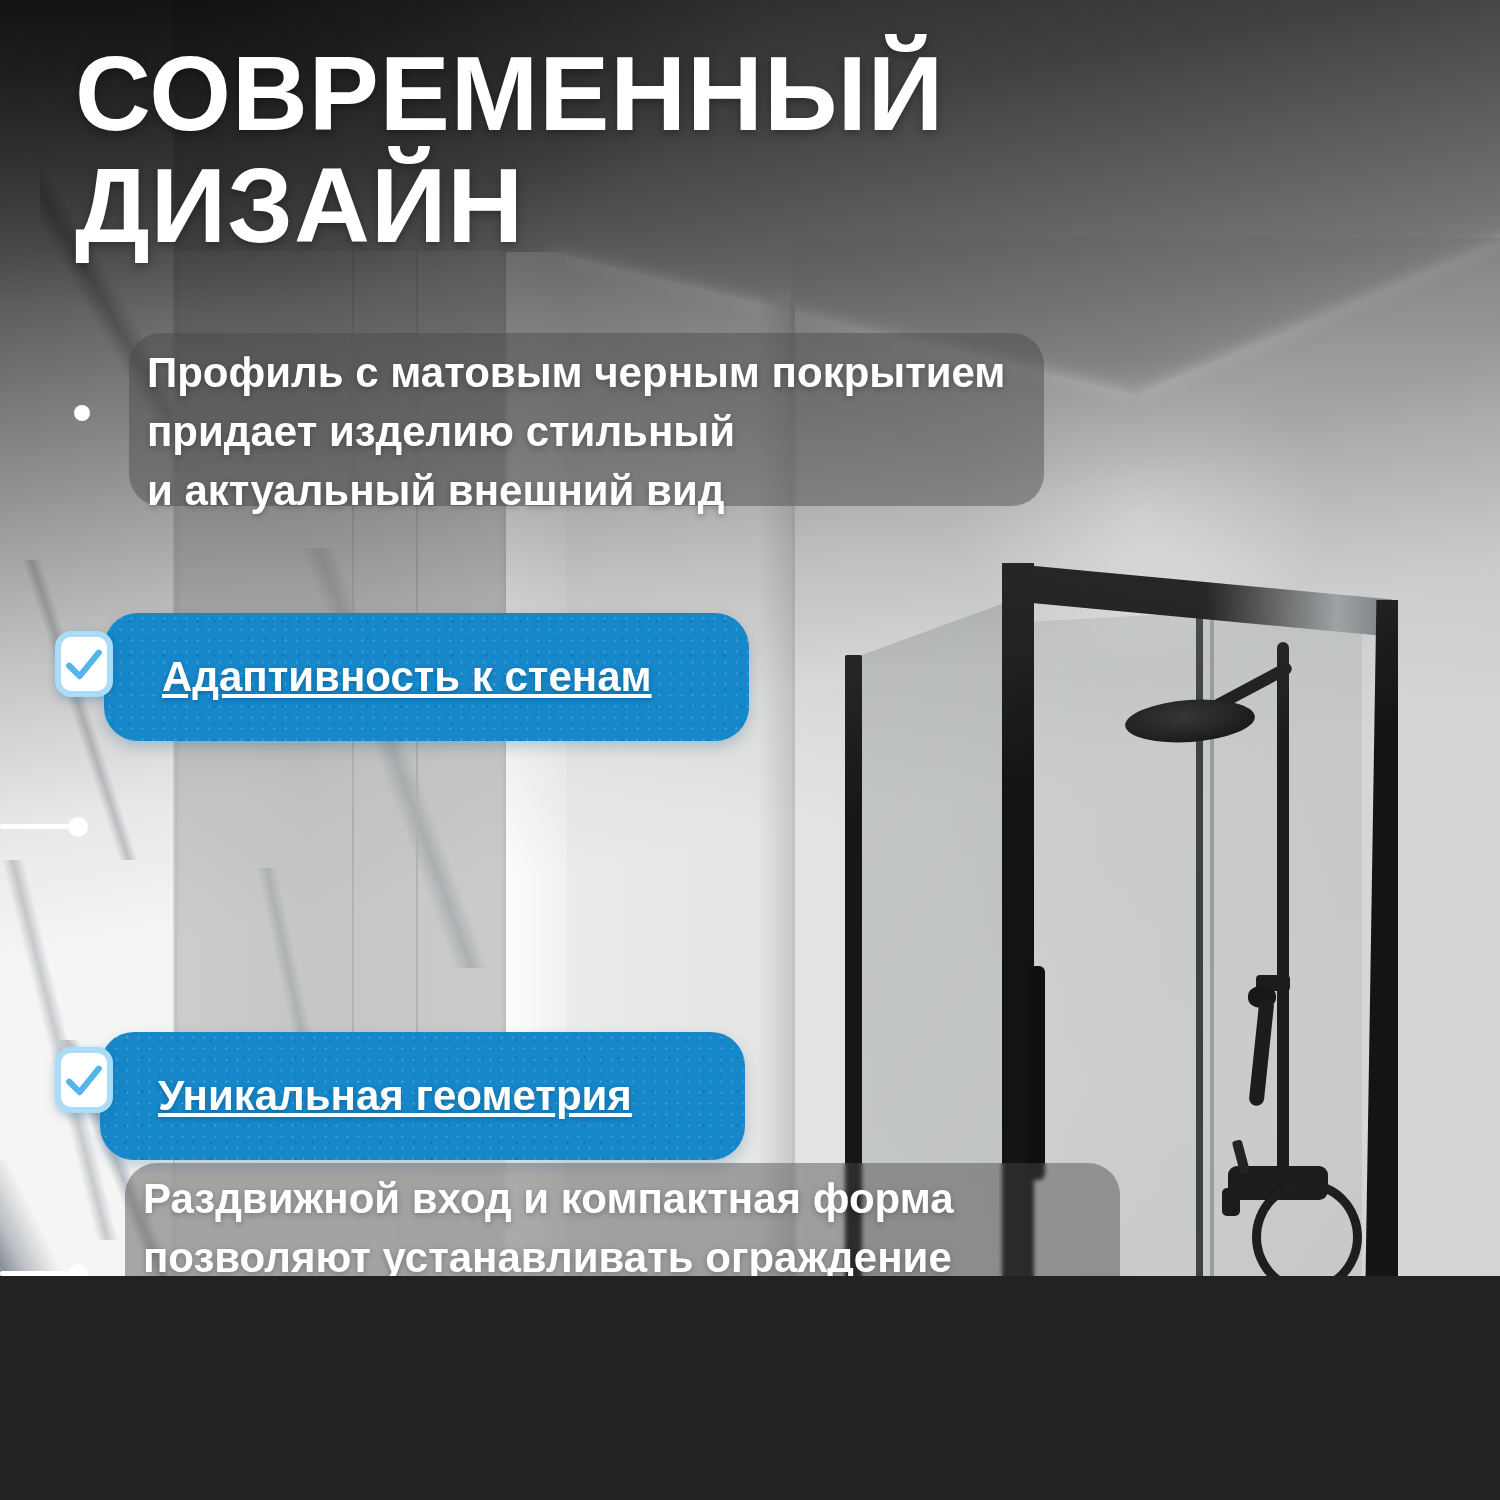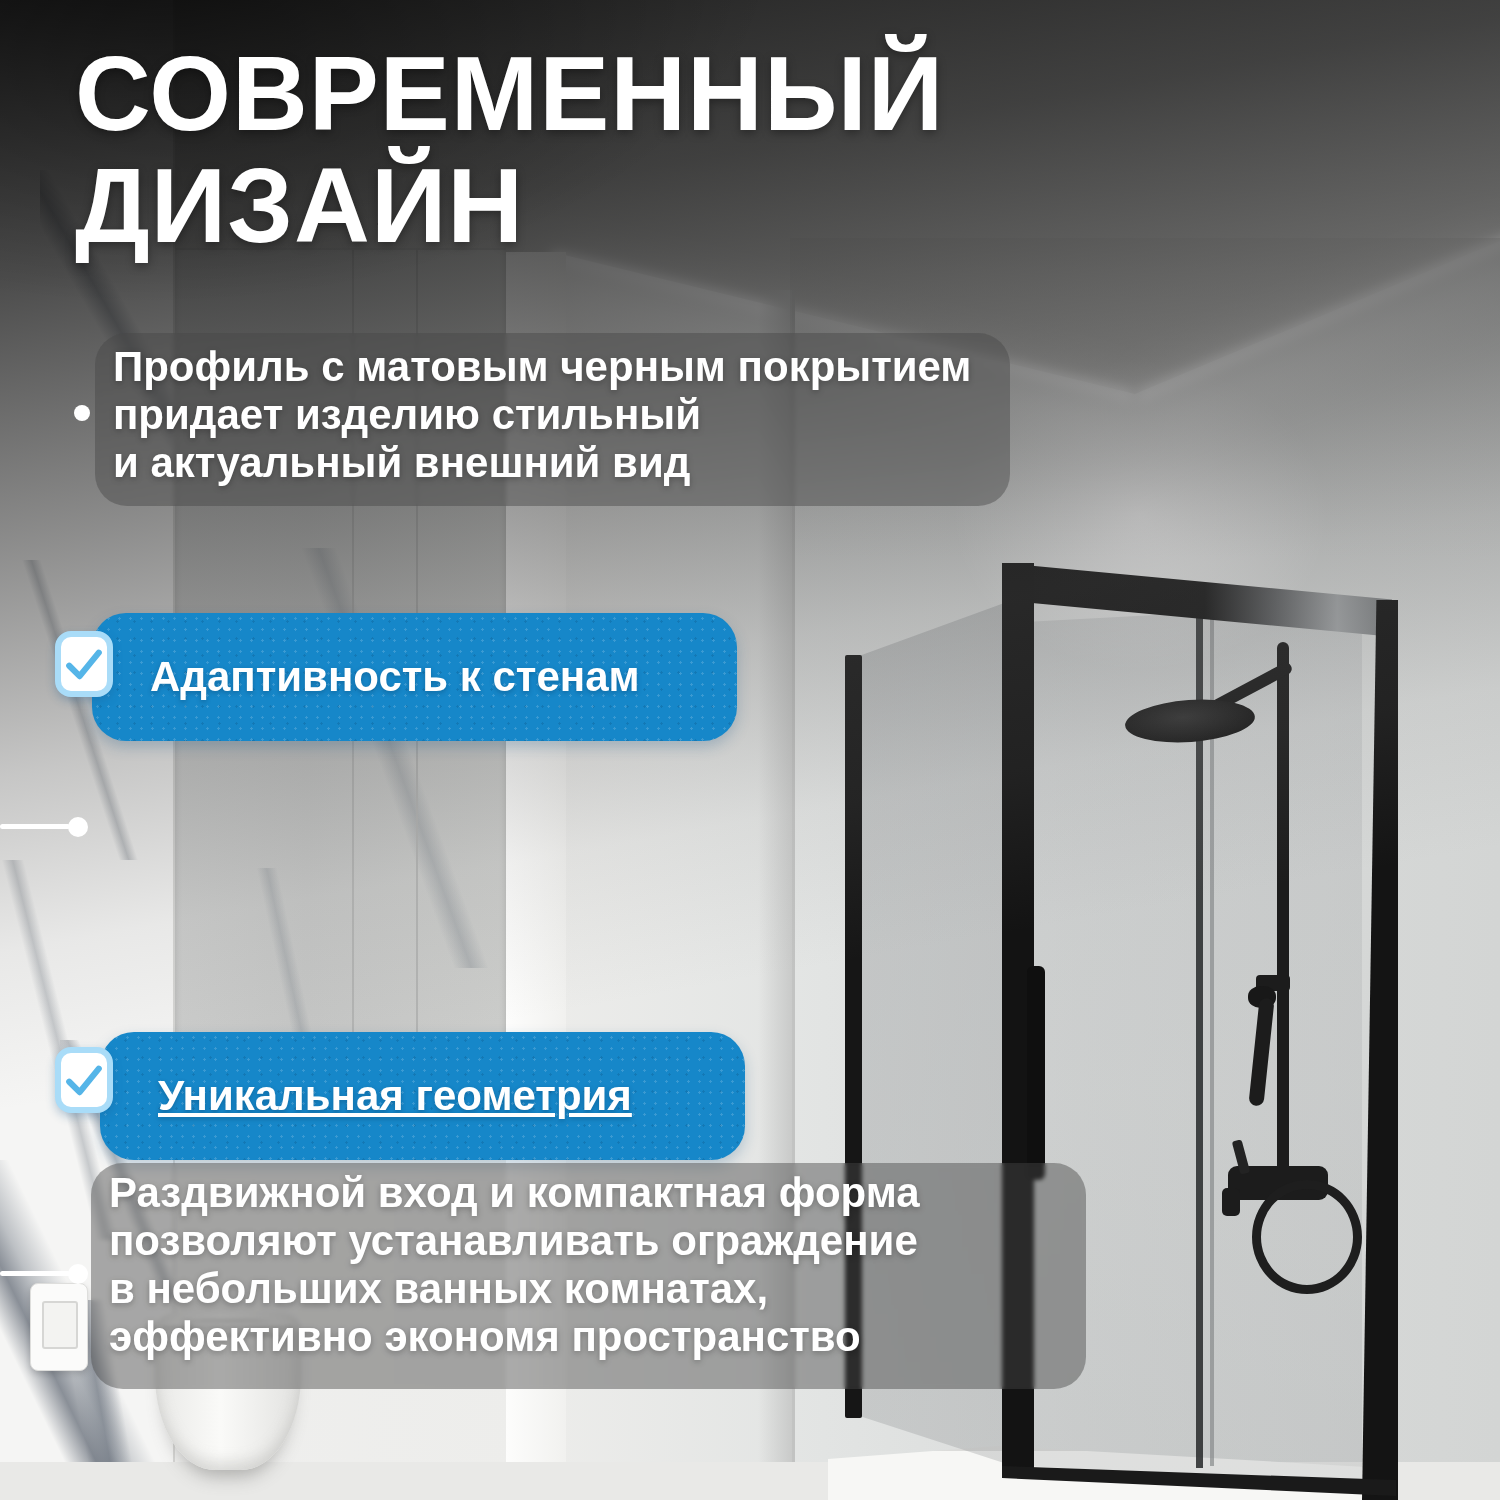--- a/index.html
+++ b/index.html
@@ -3,7 +3,7 @@
 <meta charset="utf-8">
 <style>
   html,body{margin:0;padding:0;background:#222;}
-  .canvas{position:relative;width:1500px;height:1500px;overflow:hidden;
+  .canvas{position:relative;width:1500px;height:1276px;overflow:hidden;
           font-family:"Liberation Sans","DejaVu Sans",sans-serif;background:#000000;}
   .abs{position:absolute;}
   .txt{white-space:pre-line;}

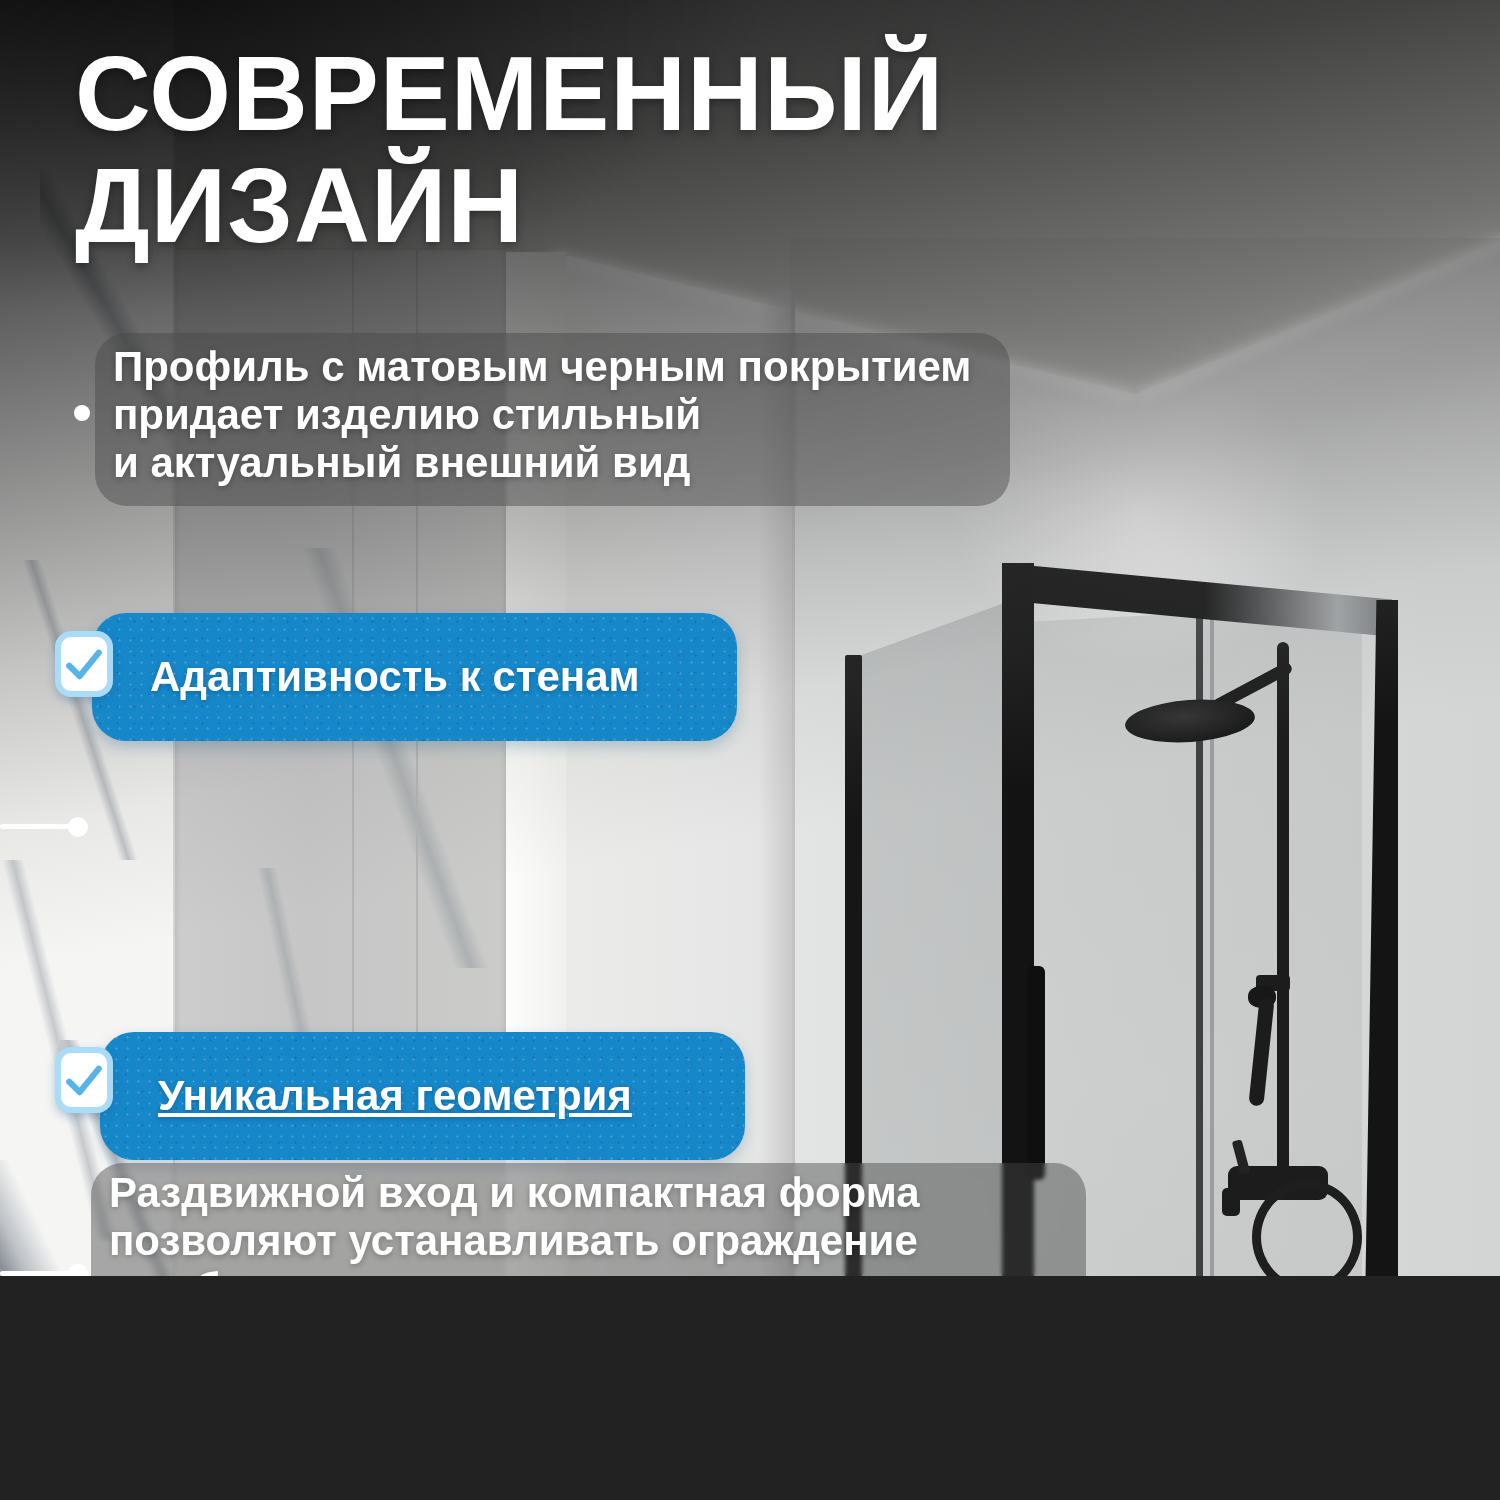--- a/index.html
+++ b/index.html
@@ -107,8 +107,8 @@
   .page-title{left:75px;top:38px;color:#fff;font-weight:bold;font-size:105px;line-height:112px;
      letter-spacing:1px;text-shadow:0 3px 10px rgba(0,0,0,.35);}
   .gray-card{background:rgba(72,72,70,.45);border-radius:32px;color:#fff;font-weight:bold;
-     font-size:42px;line-height:48px;box-sizing:border-box;padding:6px 20px 6px 18px;
-     text-shadow:0 2px 6px rgba(0,0,0,.28);backdrop-filter:blur(2px);}
+     font-size:42px;line-height:59px;box-sizing:border-box;padding:6px 20px 6px 18px;
+     text-shadow:0 2px 6px rgba(0,0,0,.28);backdrop-filter:blur(2px);margin-left:34px;}
   .card-intro{left:95px;top:333px;width:915px;height:173px;padding-top:10px;}
   .card-f1{left:95px;top:755px;width:915px;height:168px;}
   .card-f2{left:91px;top:1163px;width:995px;height:226px;}

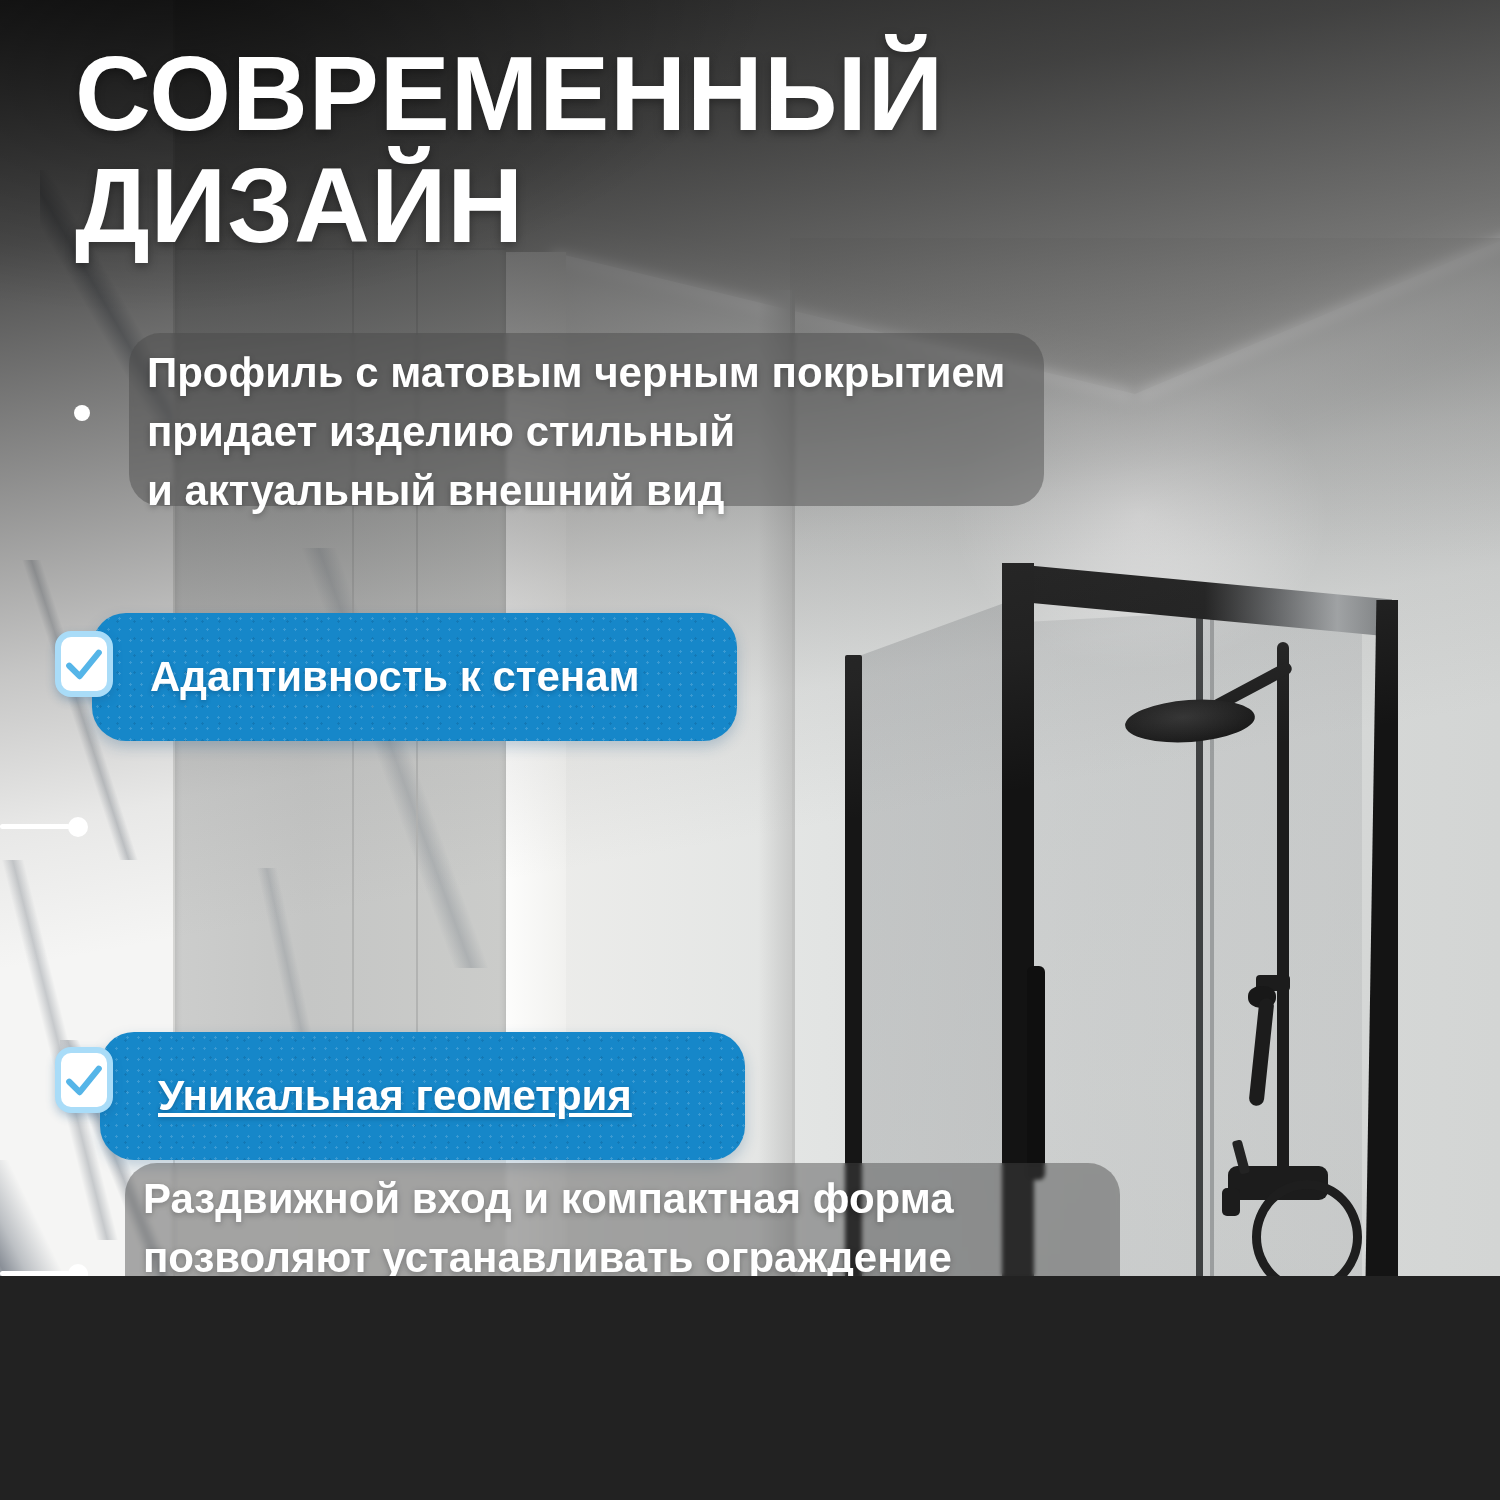--- a/index.html
+++ b/index.html
@@ -125,7 +125,7 @@
         radial-gradient(rgba(10,70,110,.22) 1.2px,transparent 1.4px);
      background-size:11px 11px,17px 17px;
      box-shadow:0 6px 14px rgba(30,90,140,.25);}
-  .badge1{left:92px;top:613px;} .badge2{left:100px;top:1032px;text-decoration:underline;}
+  .badge1{left:104px;top:613px;text-decoration:underline;} .badge2{left:100px;top:1032px;text-decoration:underline;}
   .checkbox{width:58px;height:66px;background:#fff;border:6px solid #A9DCF8;border-radius:16px;
      box-sizing:border-box;display:flex;align-items:center;justify-content:center;
      box-shadow:0 4px 10px rgba(30,90,140,.3);z-index:5;}

